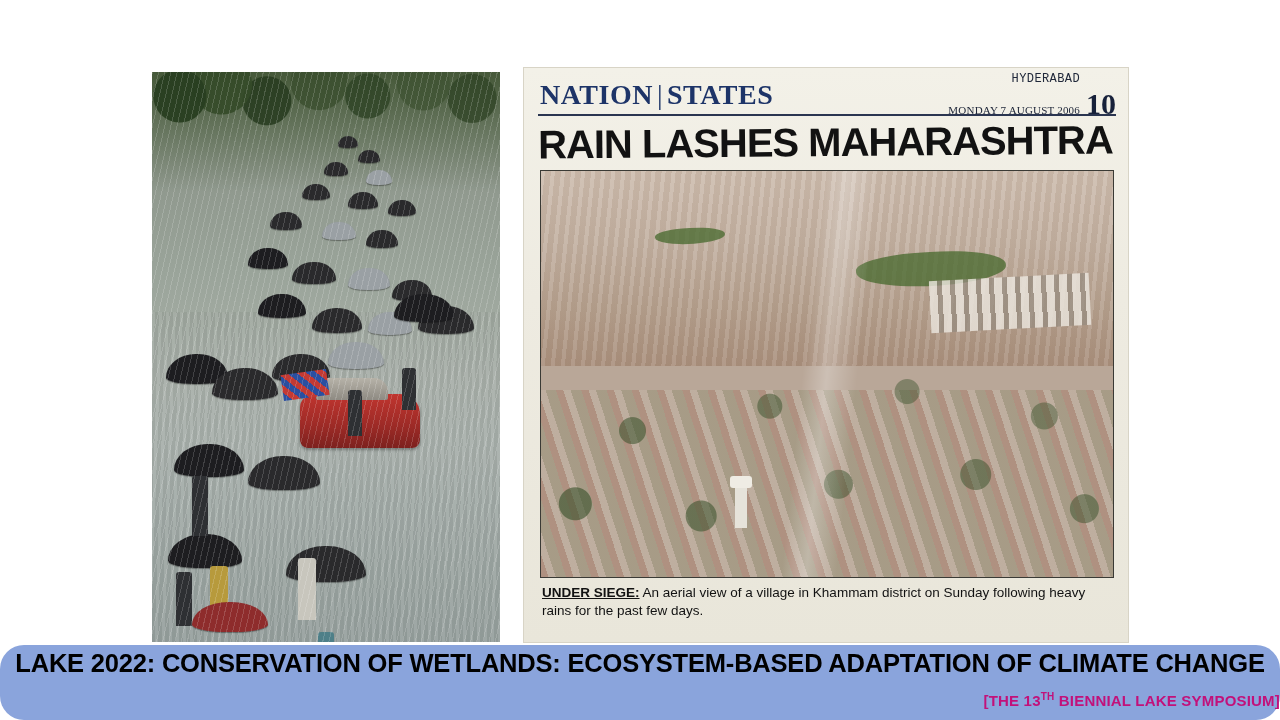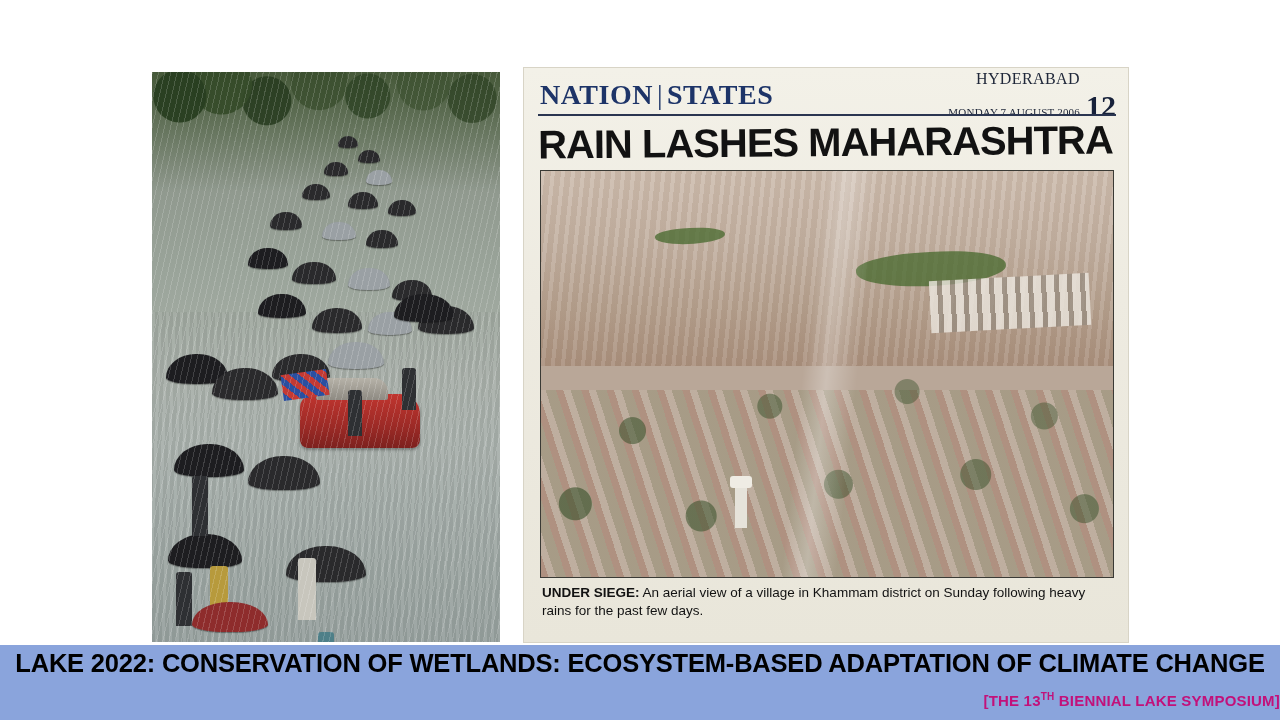--- a/index.html
+++ b/index.html
@@ -146,9 +146,10 @@
     text-align: right;
   }
   .masthead-city {
-    font-size: 16px;
+    font-size: 12px;
     letter-spacing: .4px;
     text-transform: uppercase;
+    font-family: Liberation Mono, monospace;
   }
   .masthead-date {
     font-size: 11px;

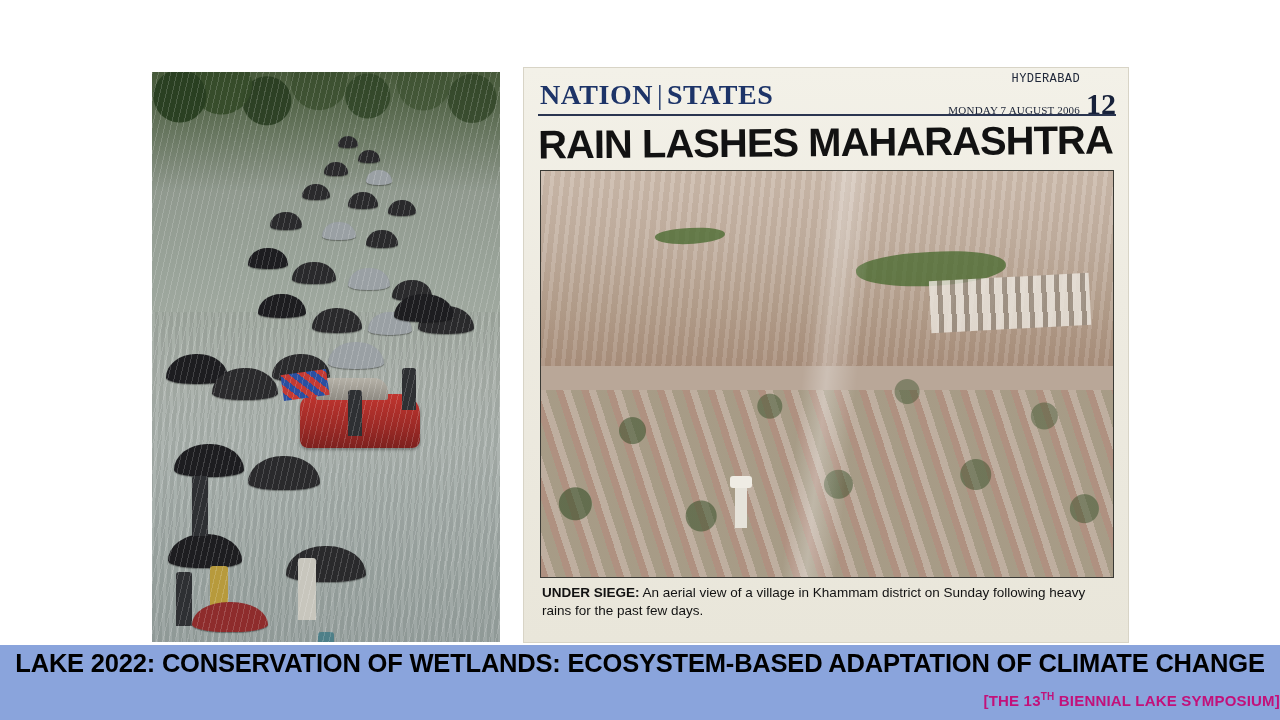--- a/index.html
+++ b/index.html
@@ -364,7 +364,7 @@
           <div class="masthead-city">Hyderabad</div>
           <div class="masthead-date">Monday 7 August 2006</div>
         </div>
-        <div class="masthead-page">12</div>
+        <div class="masthead-page">10</div>
       </div>
     </div>
 

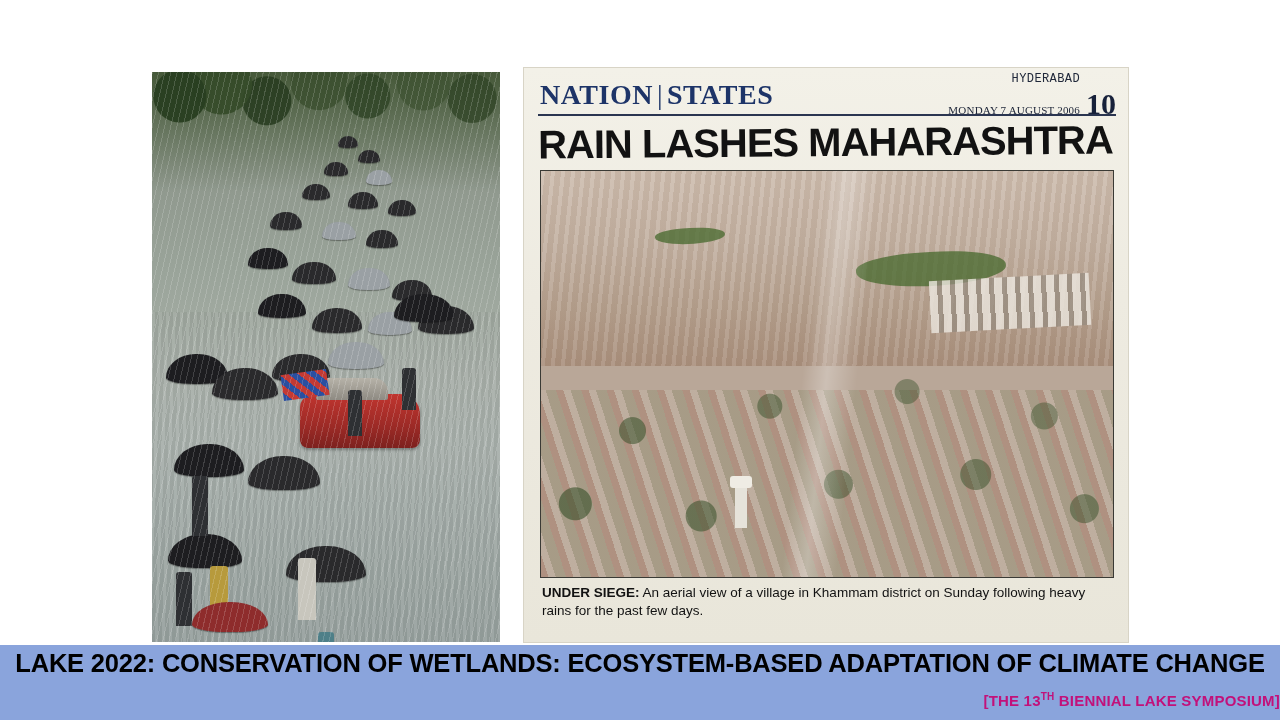--- a/index.html
+++ b/index.html
@@ -267,7 +267,7 @@
     line-height: 1.3;
     color: #121212;
   }
-  .caption b { font-weight: bold; }
+  .caption b { font-weight: bold; text-decoration: underline; }
 
   
   .banner {

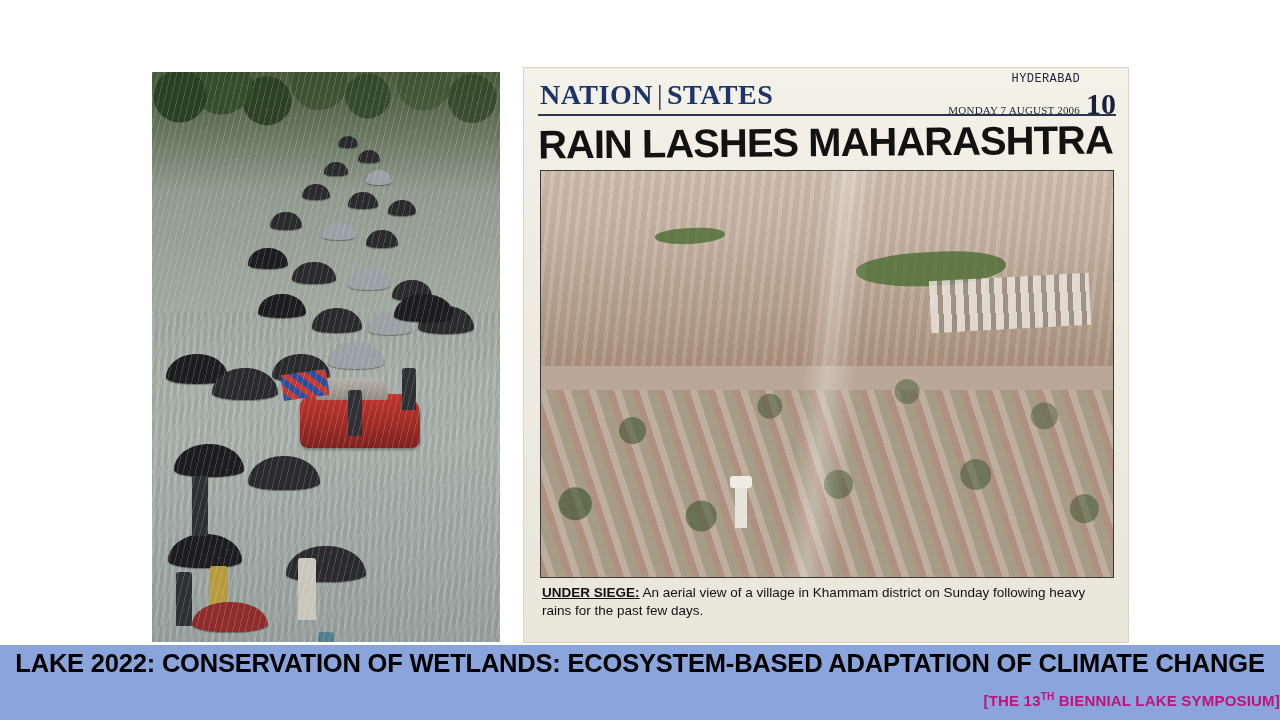--- a/index.html
+++ b/index.html
@@ -276,6 +276,7 @@
     width: 1280px;
     height: 75px;
     background: #8aa4dc;
+    border-radius: 24px;
   }
   .banner-title {
     position: absolute;

